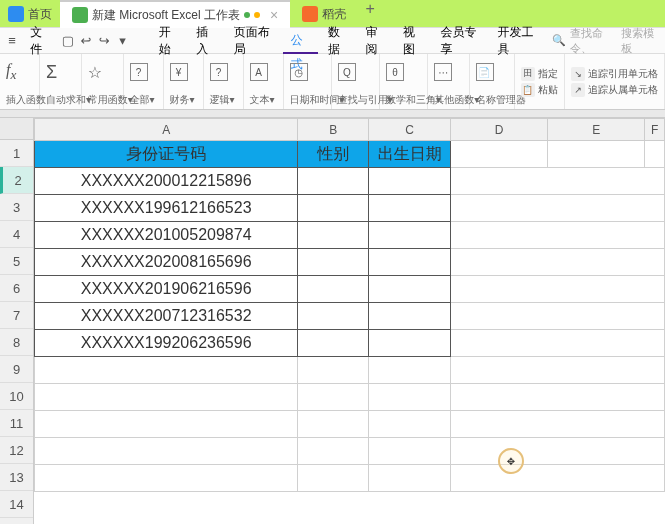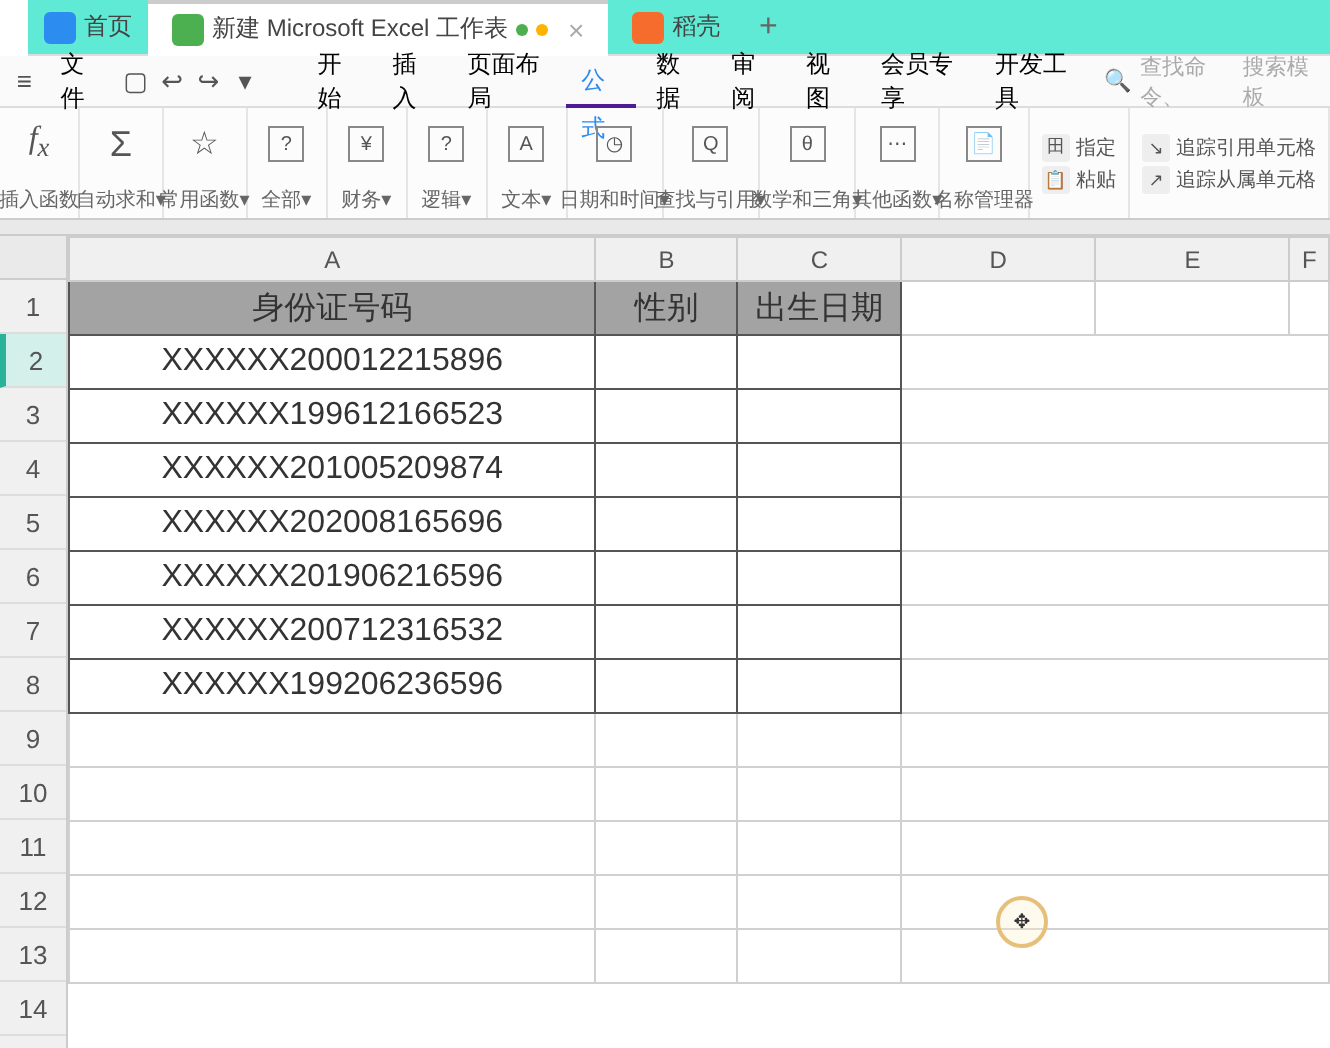--- a/index.html
+++ b/index.html
@@ -5,7 +5,7 @@
   * { box-sizing: border-box; margin: 0; padding: 0; }
   body { font-family: "Microsoft YaHei", Arial, sans-serif; font-size: 12px; background: #fff; overflow: hidden; width: 665px; height: 524px; }
   
-  .tabbar { height: 28px; background: #5eead4; display: flex; align-items: center; border-bottom: 1px solid #ddd; margin-left: 14px; }
+  .tabbar { height: 28px; background: #bef264; display: flex; border-bottom: 1px solid #ddd; }
   .tab { display: flex; align-items: center; padding: 0 12px; height: 28px; gap: 4px; font-size: 12px; color: #444; }
   .tab.home { padding: 0 8px; }
   .tab.active { background: #fff; border-top: 2px solid #ccc; }

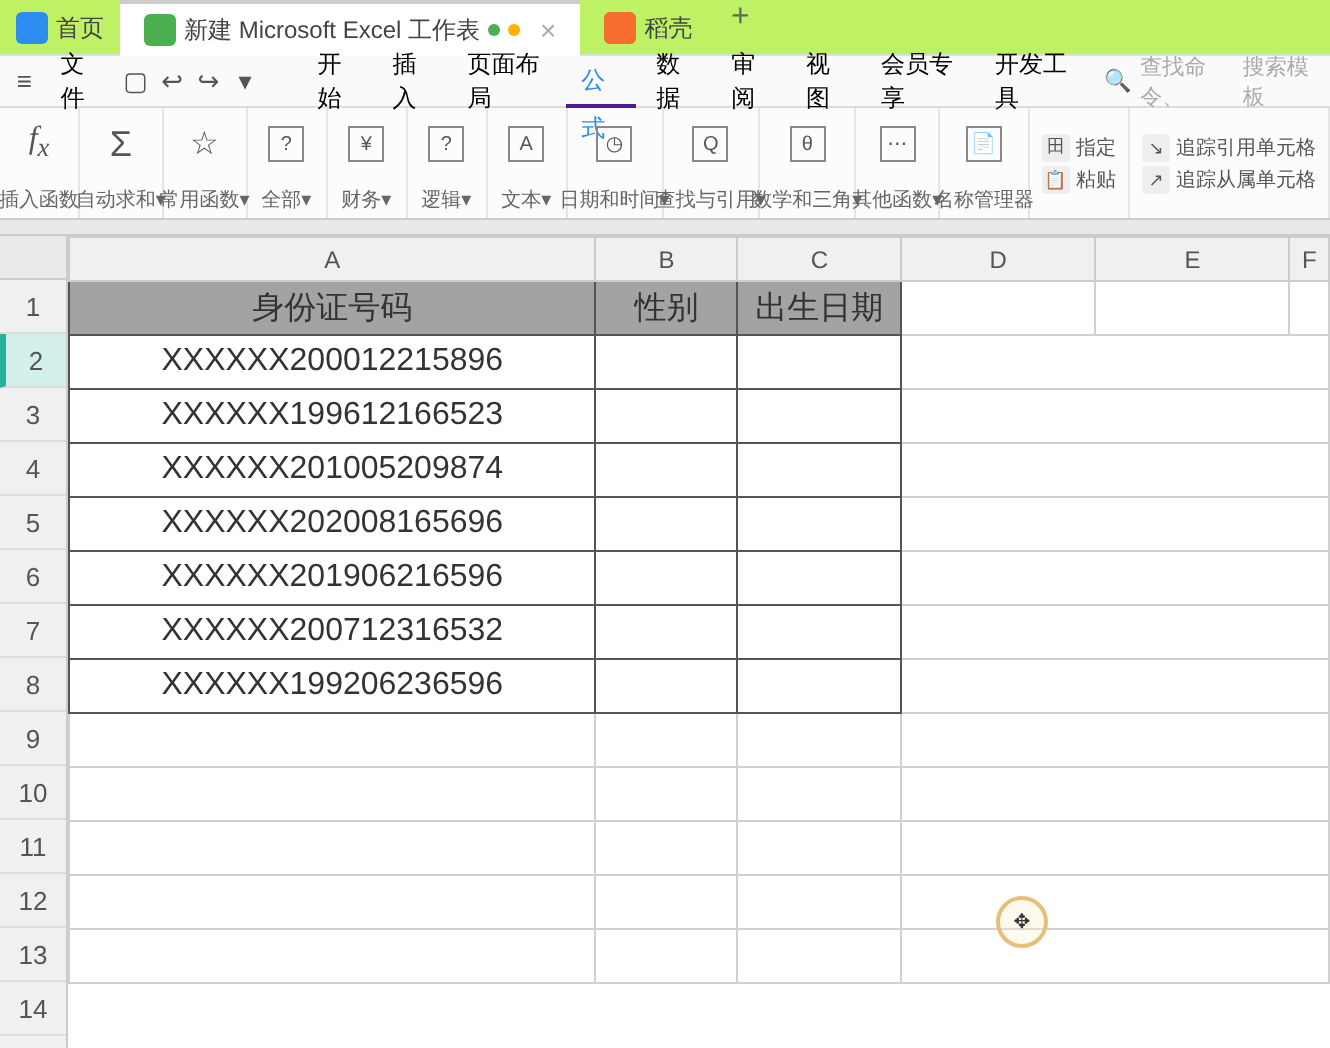--- a/index.html
+++ b/index.html
@@ -27,7 +27,7 @@
   .searchbox { display:flex; align-items:center; color:#aaa; font-size:11px; gap:4px; padding:0 4px;}
   
   .ribbon { height: 56px; display:flex; border-bottom:1px solid #ccc; background:#fcfcfc;}
-  .rgroup { display:flex; flex-direction:column; align-items:center; justify-content:space-between; padding:2px 6px 2px; border-right:1px solid #e5e5e5; min-width:40px;}
+  .rgroup { display:flex; flex-direction:column; align-items:flex-start; justify-content:space-between; padding:2px 6px 2px; border-right:1px solid #e5e5e5; min-width:40px;}
   .rgroup .ricons { display:flex; gap:6px; align-items:center; height:32px; color:#555;}
   .rgroup .rlabel { font-size:10px; color:#666; white-space:nowrap;}
   .rsmall { display:flex; flex-direction:column; justify-content:center; padding:2px 6px; border-right:1px solid #e5e5e5; gap:2px;}

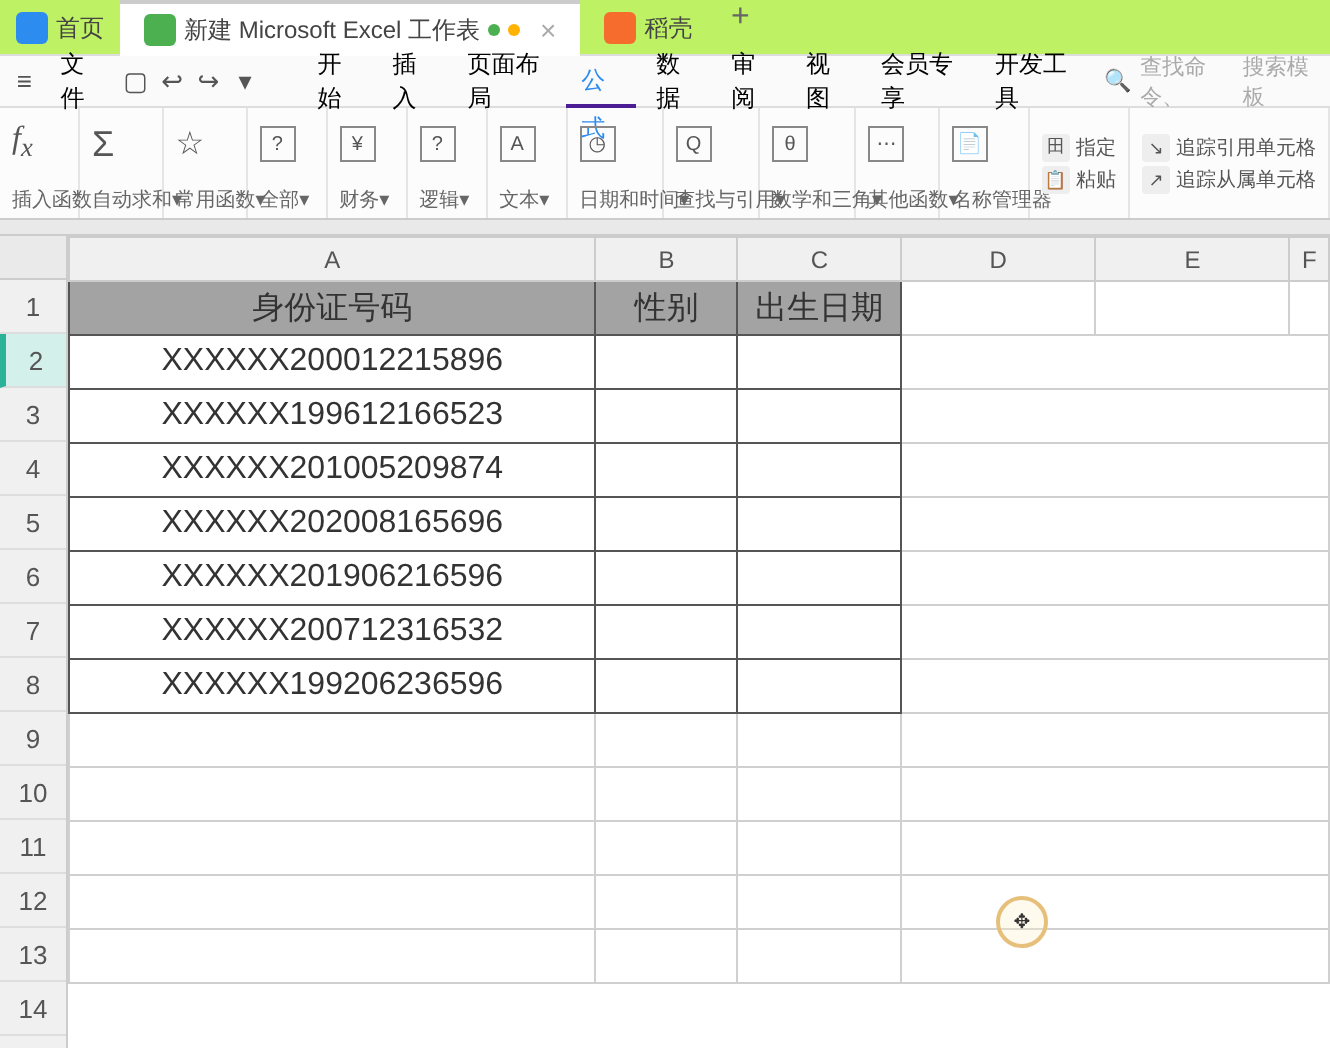--- a/index.html
+++ b/index.html
@@ -54,7 +54,7 @@
   
   .hd-a { width:266px;} .hd-b{width:72px;} .hd-c{width:82px;} .hd-d{width:100px;} .hd-e{width:100px;} .hd-f{width:20px;}
   
-  td.header-orange { background:#a3a3a3; color:#fff; font-size:18px; border:1px solid #d68910;margin-left:25px;}
+  td.header-orange { background:#0ea5e9; color:#fff; font-size:18px; border:1px solid #d68910;margin-left:25px;}
   td.bordered { border:1px solid #555 !important; }
   td.sel { outline:2px solid #2bb39a; outline-offset:-1px; background:#fff;}
   th.colsel { background:#d4f0ea;}

